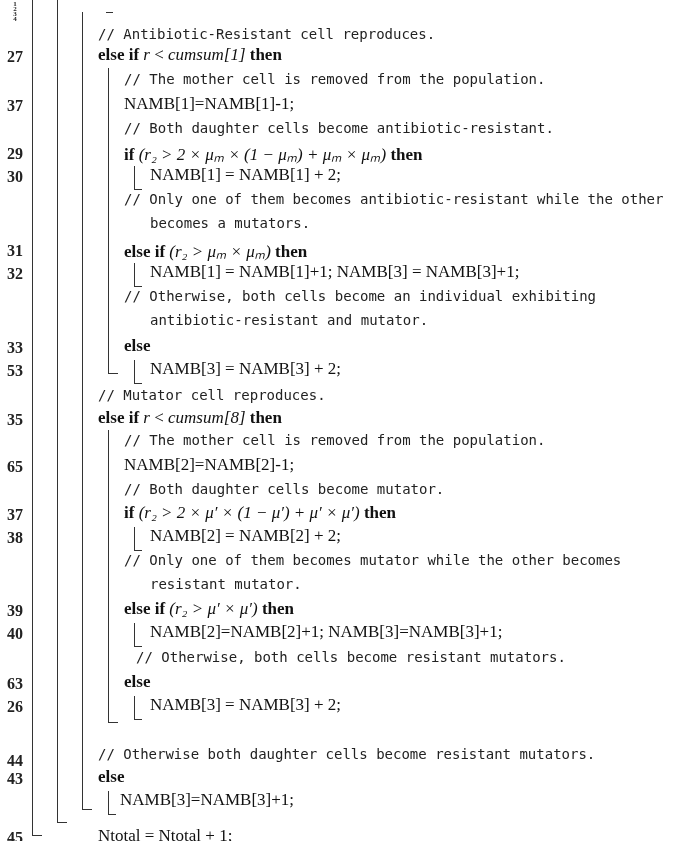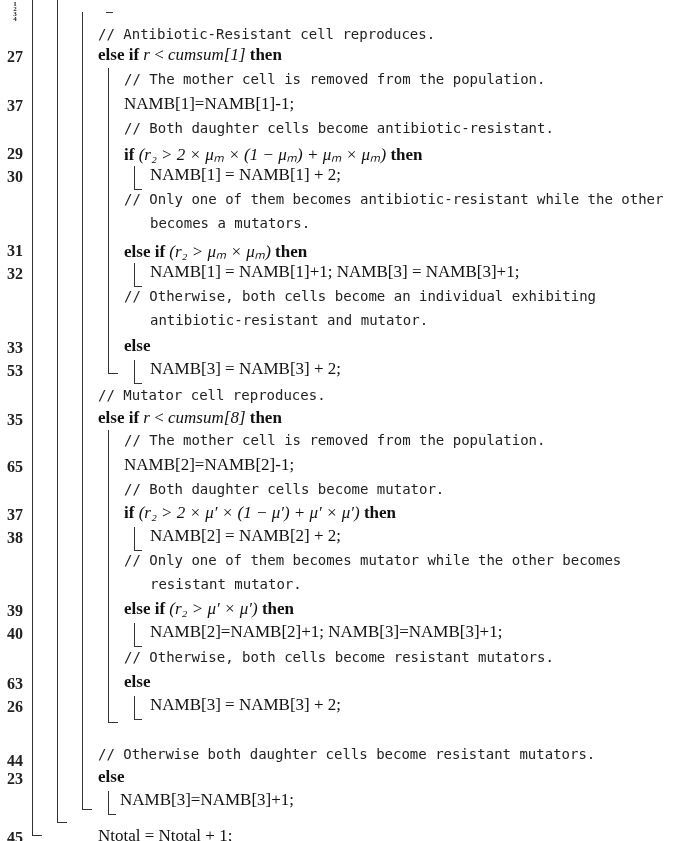--- a/index.html
+++ b/index.html
@@ -120,7 +120,7 @@
   <span class="kw">then</span>
 </div>
 <div class="line" style="left:150px;top:622px">NAMB[2]=NAMB[2]+1; NAMB[3]=NAMB[3]+1;</div>
-<div class="line cm" style="left:124px;top:649px">// Otherwise, both cells become resistant mutators.</div>
+<div class="line cm" style="left:136px;top:649px">// Otherwise, both cells become resistant mutators.</div>
 <div class="line kw" style="left:124px;top:672px">else</div>
 <div class="line" style="left:150px;top:695px">NAMB[3] = NAMB[3] + 2;</div>
 

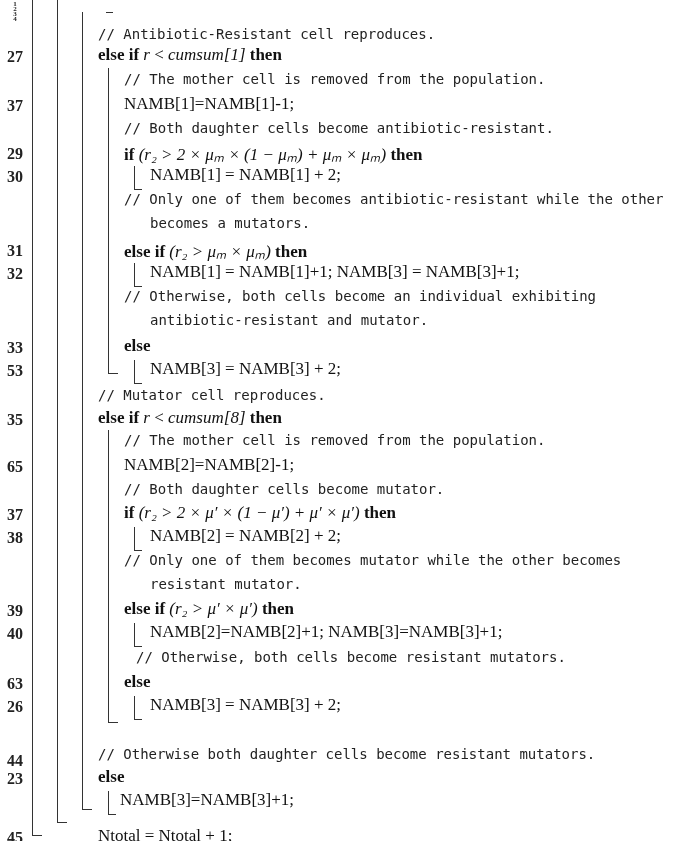--- a/index.html
+++ b/index.html
@@ -36,7 +36,7 @@
 <div class="ln" style="top:625px">40</div>
 <div class="ln" style="top:675px">63</div>
 <div class="ln" style="top:698px">26</div>
-<div class="ln" style="top:770px">23</div>
+<div class="ln" style="top:770px">43</div>
 <div class="ln" style="top:752px">44</div>
 <div class="ln" style="top:829px;top:829px">45</div>
 

